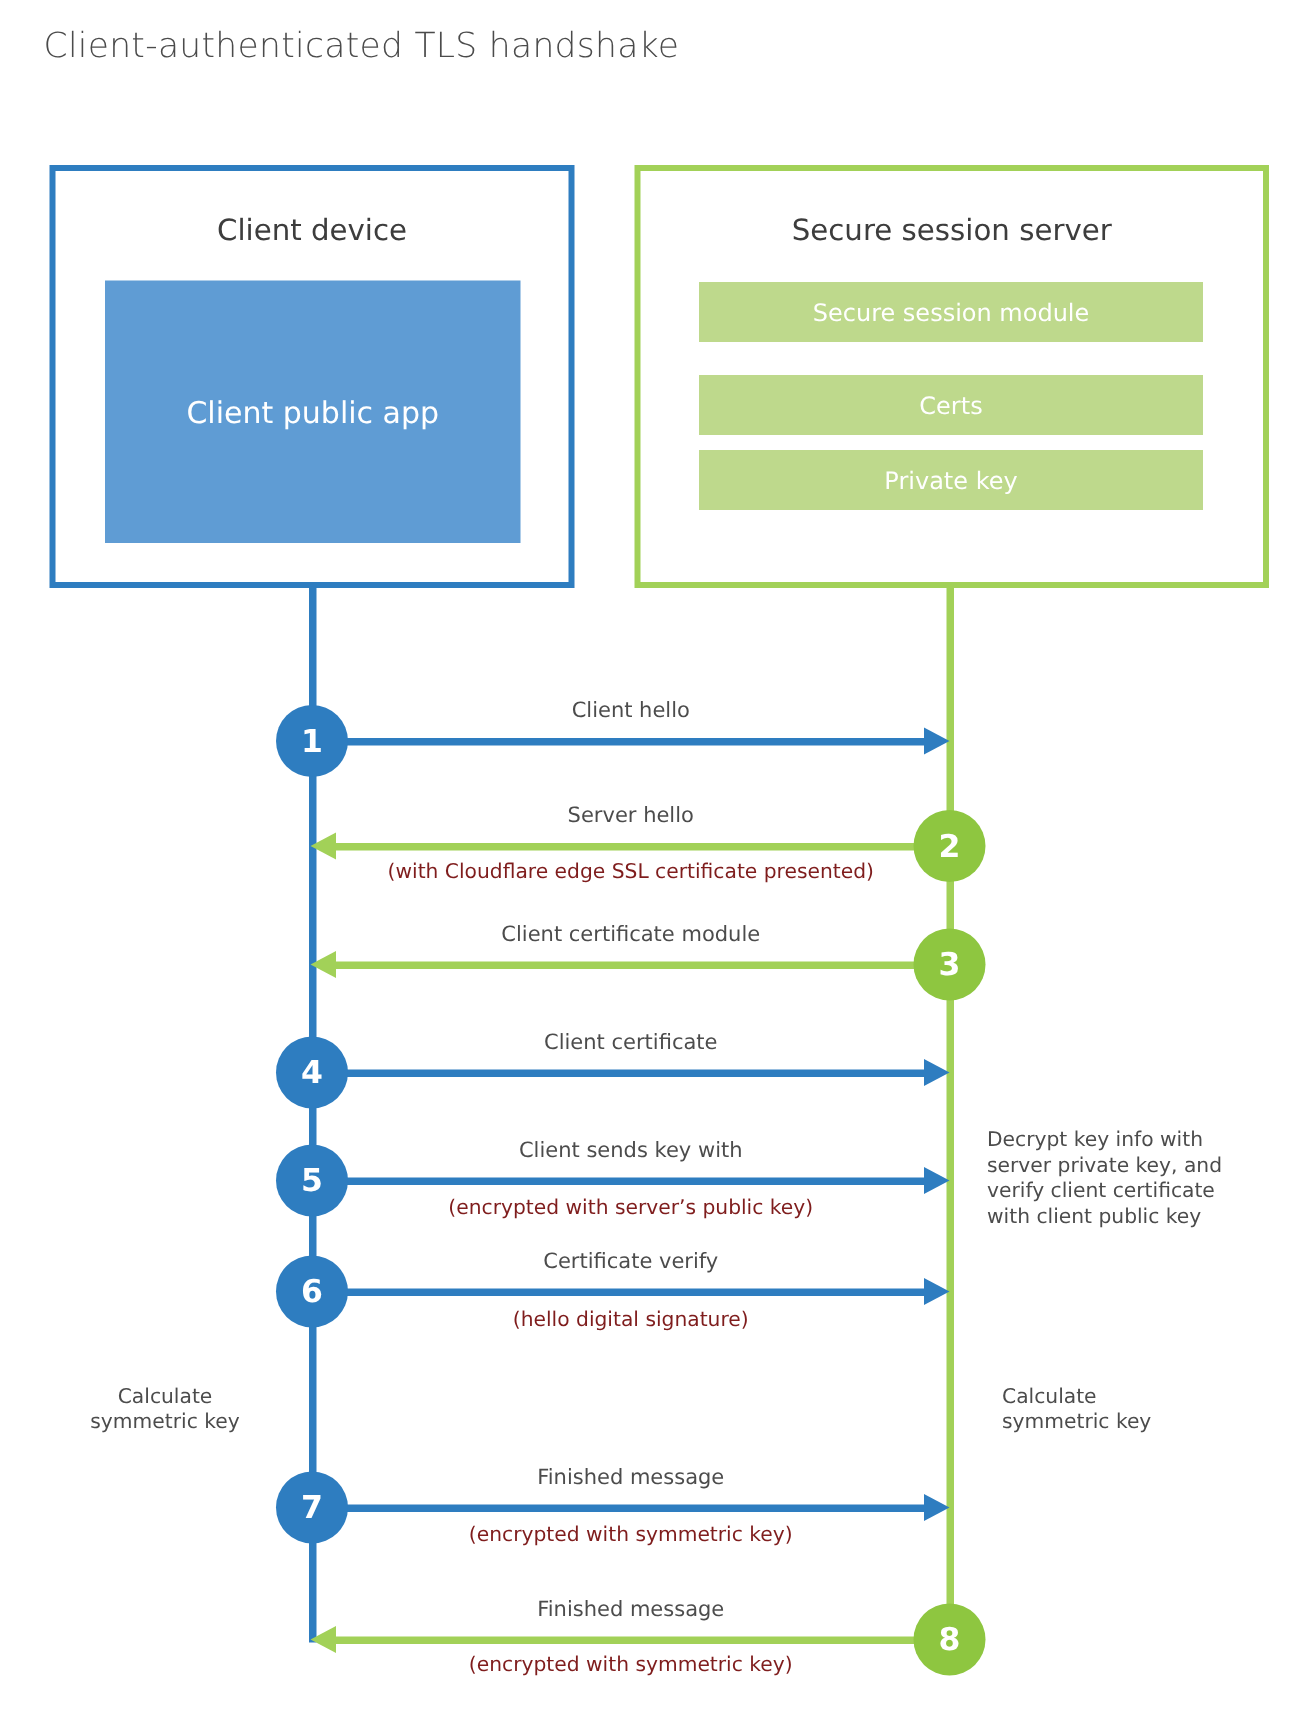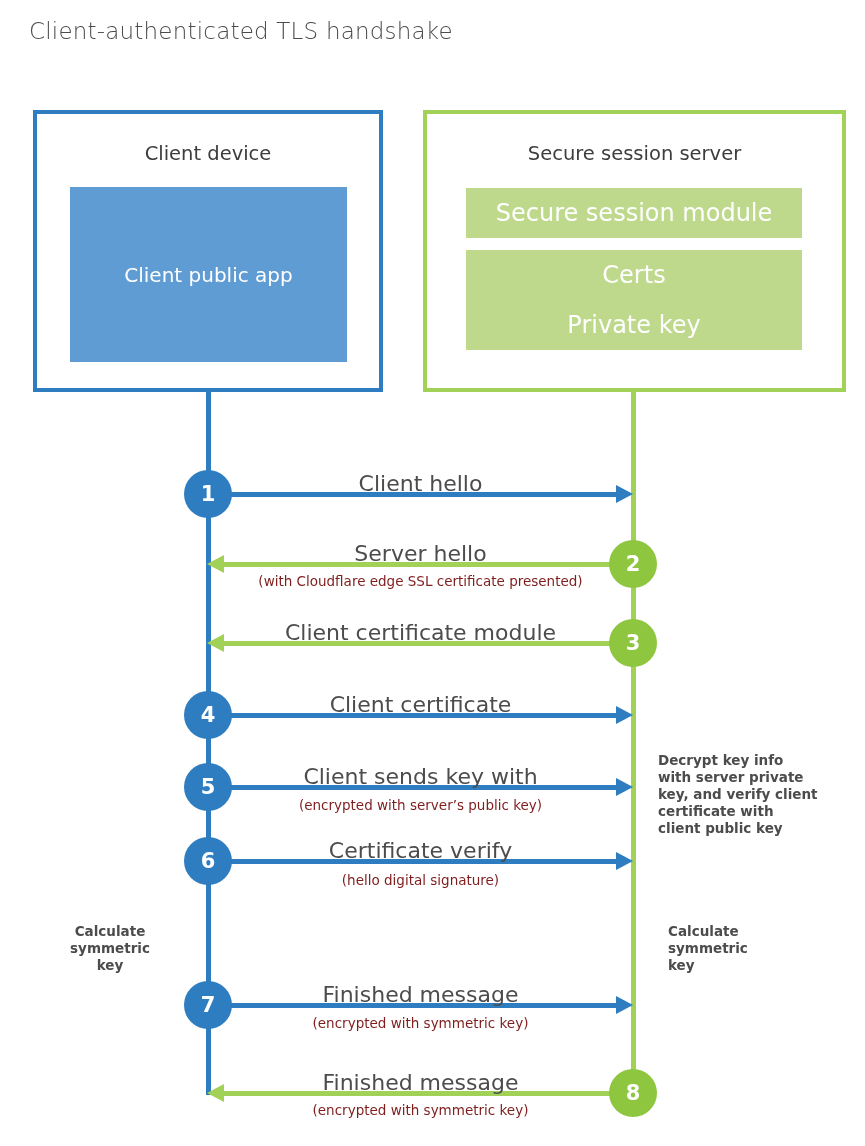--- a/index.html
+++ b/index.html
@@ -26,9 +26,9 @@
   }
   #client-app span{display:block;width:170px;color:#fff;font-size:20px;line-height:1.3;}
   .module-bar{
-    left:466px;width:336px;height:50px;background:#bed98c;
+    left:466px;width:336px;height:40px;background:#bed98c;
     display:flex;align-items:center;justify-content:center;
-    color:#fff;font-size:24px;
+    color:#fff;font-size:16px;
   }
   
   .lifeline{width:5px;top:391px;height:704px;}

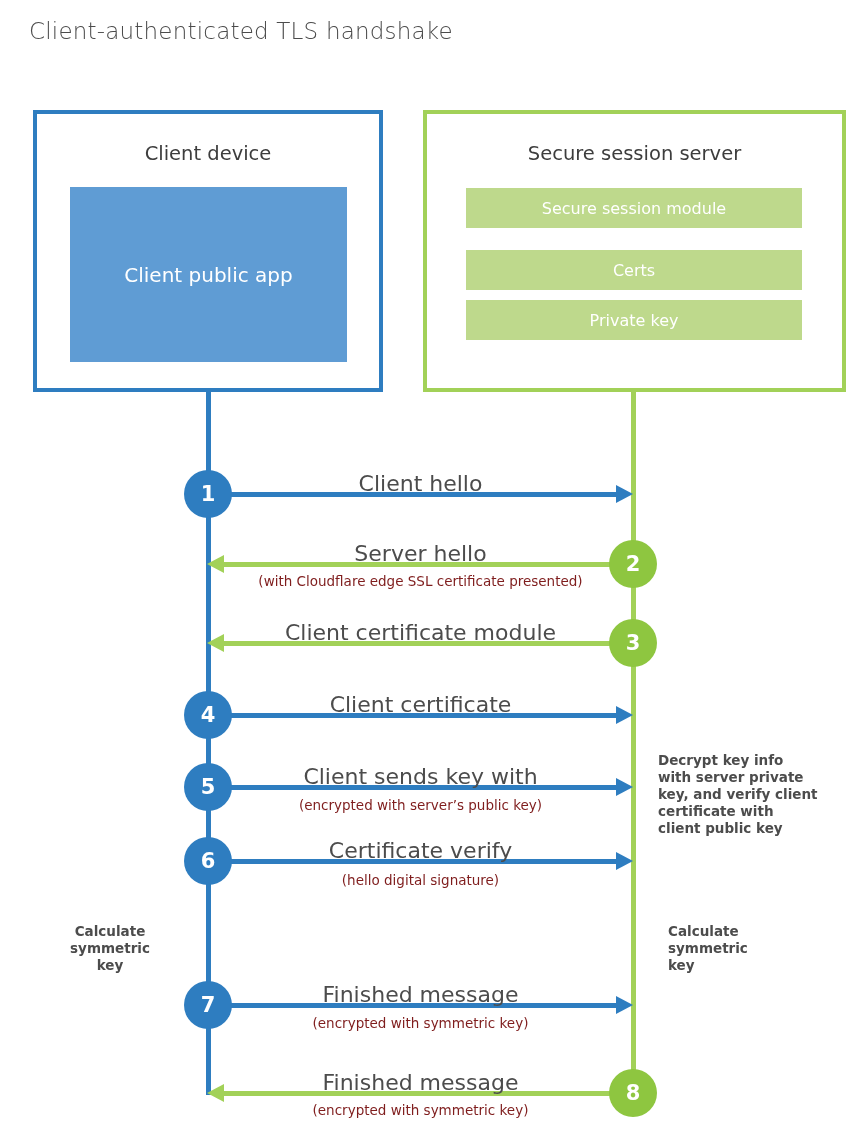--- a/index.html
+++ b/index.html
@@ -48,7 +48,7 @@
   .badge-blue{background:#2e7dc0;}
   .badge-green{background:#8ec640;}
   
-  .msg{left:233px;width:375px;text-align:center;font-size:22px;color:#4c4c4c;line-height:24px;margin-top:10px;}
+  .msg{left:233px;width:375px;text-align:center;font-size:14px;color:#4c4c4c;line-height:24px;}
   .sub{left:233px;width:375px;text-align:center;font-size:13.5px;color:#7f1d1d;line-height:18px;}
   .note{font-size:13.5px;color:#4c4c4c;line-height:17px;font-weight:bold;}
 </style>

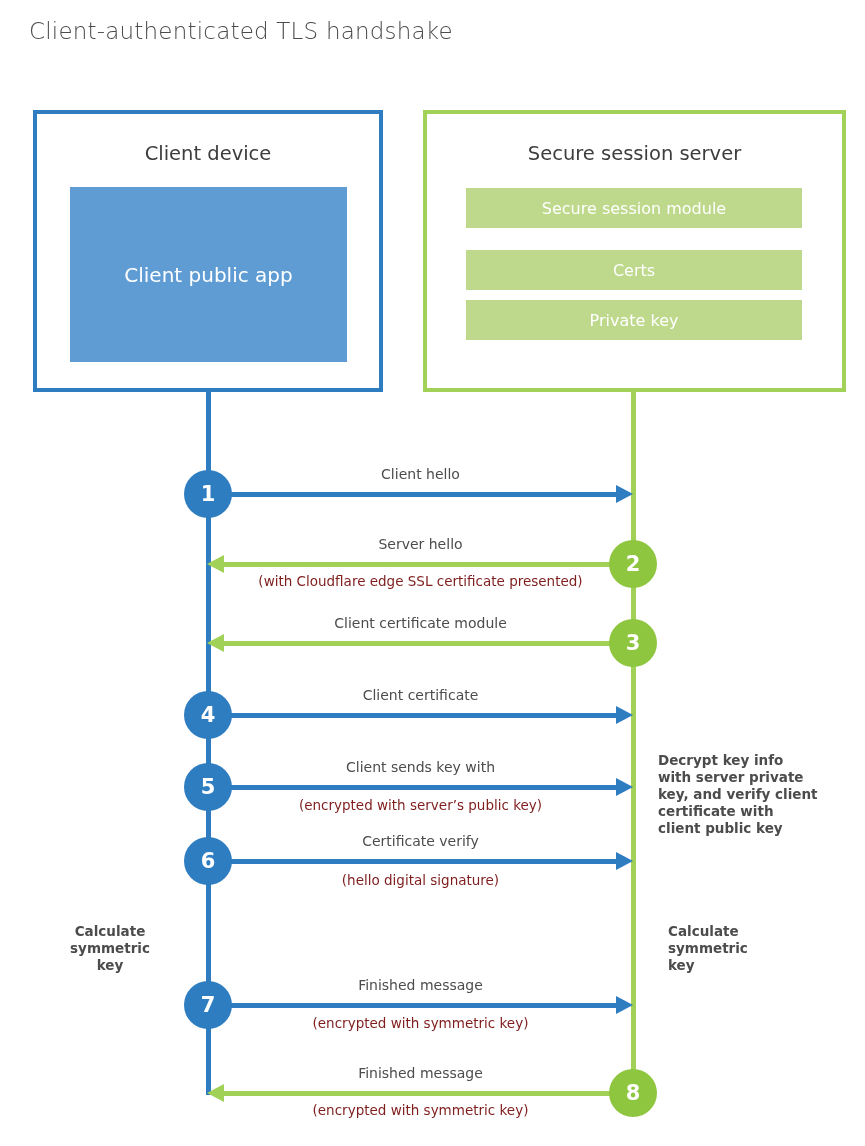--- a/index.html
+++ b/index.html
@@ -50,7 +50,7 @@
   
   .msg{left:233px;width:375px;text-align:center;font-size:14px;color:#4c4c4c;line-height:24px;}
   .sub{left:233px;width:375px;text-align:center;font-size:13.5px;color:#7f1d1d;line-height:18px;}
-  .note{font-size:13.5px;color:#4c4c4c;line-height:17px;font-weight:bold;}
+  .note{font-size:13.5px;color:#4c4c4c;line-height:17px;}
 </style>
 </head>
 <body>

